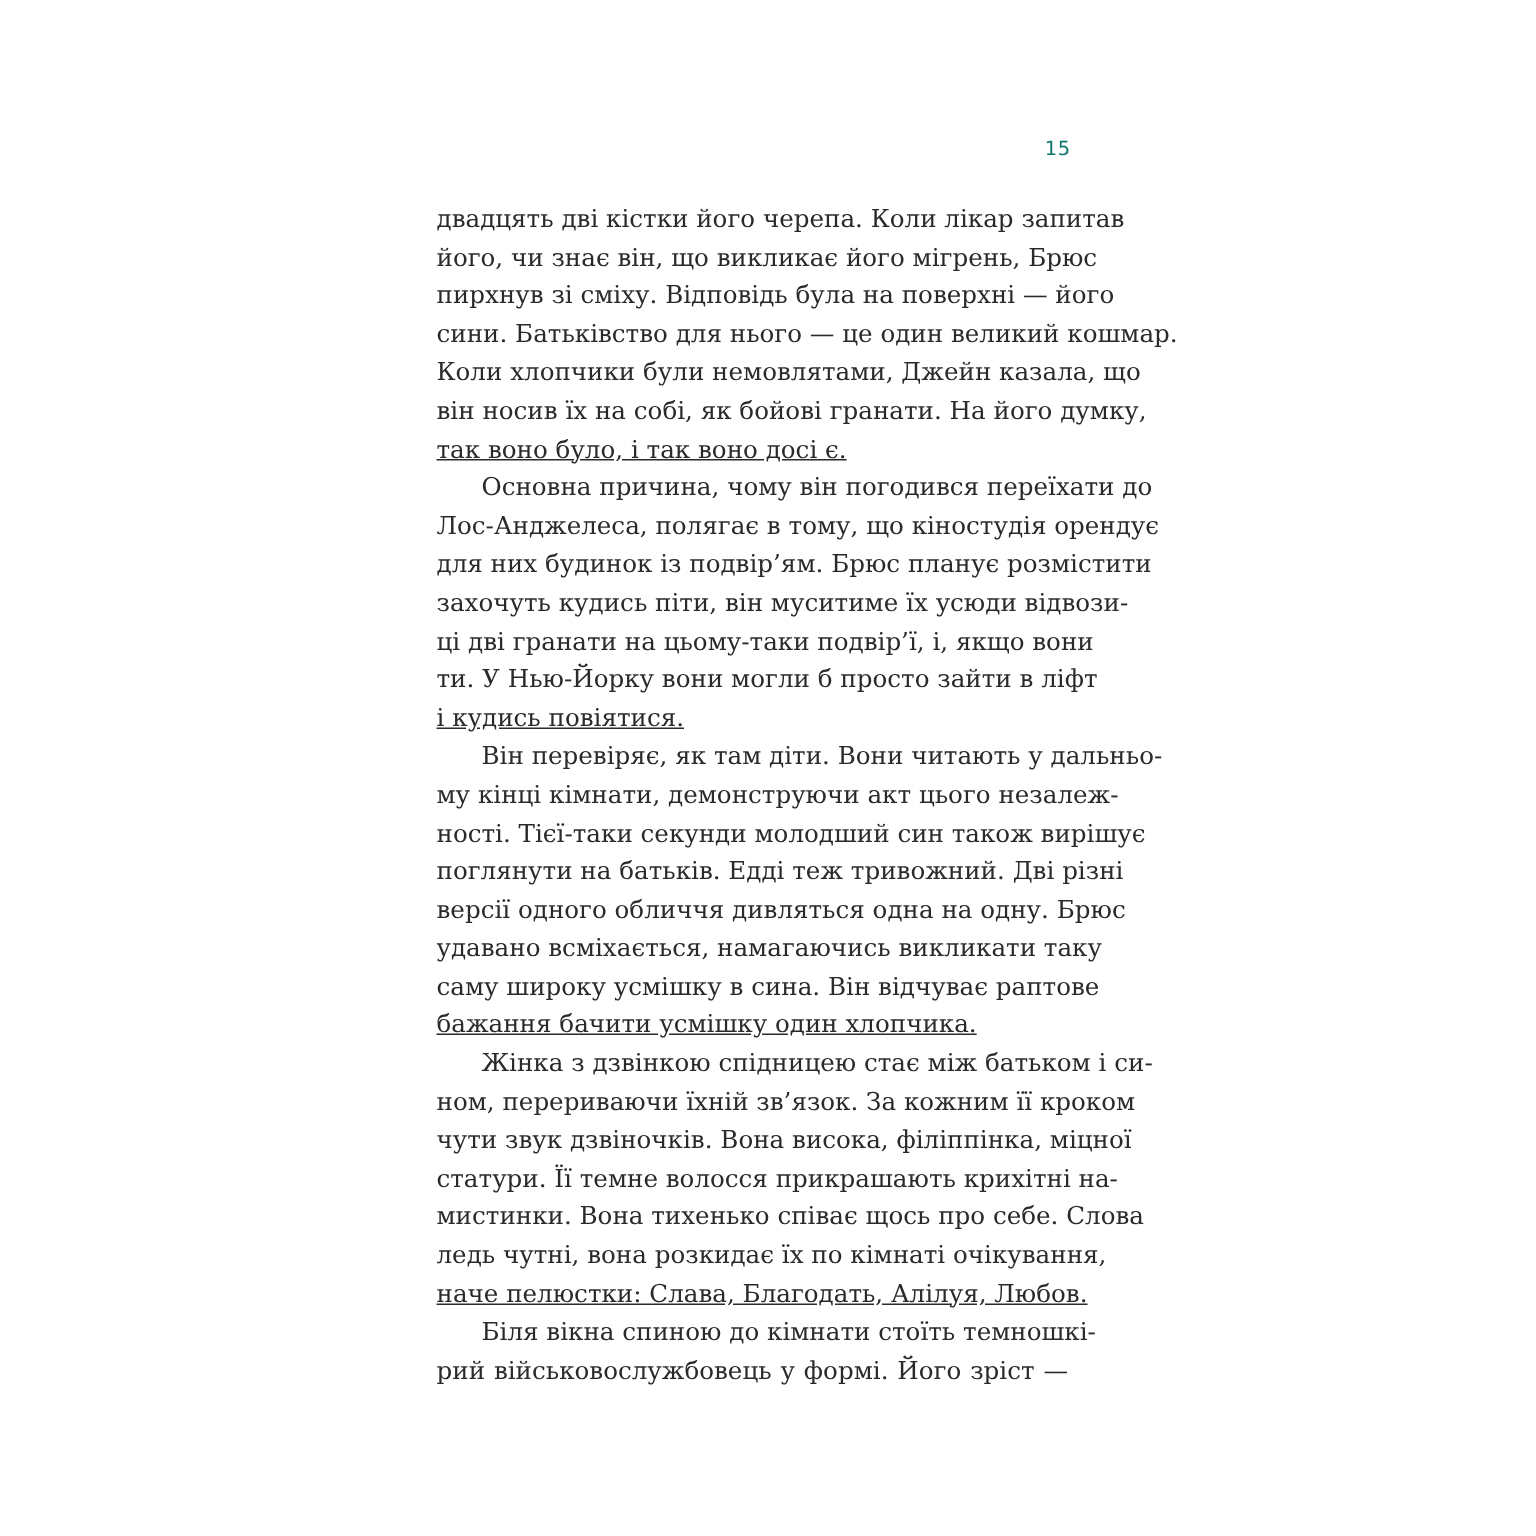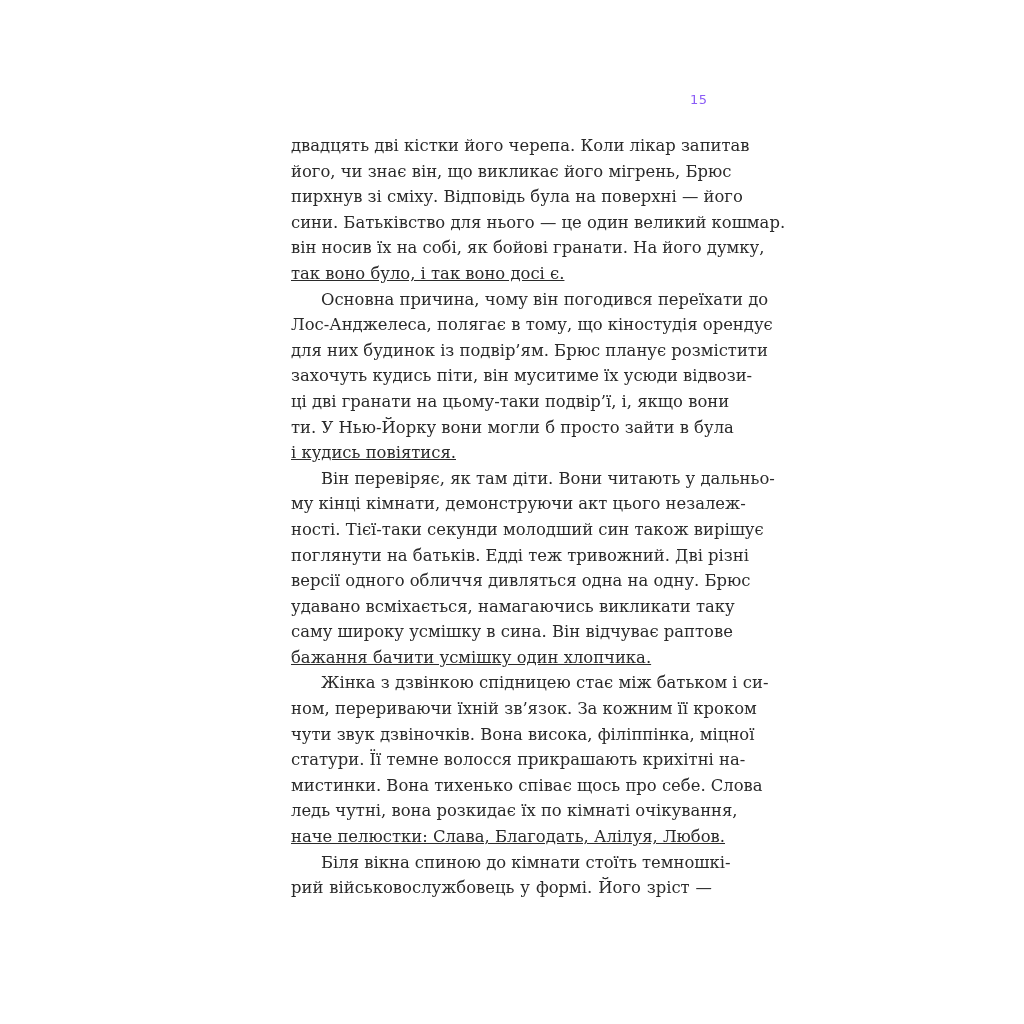--- a/index.html
+++ b/index.html
@@ -24,10 +24,10 @@
       top: 92px;
       left: 690px;
       width: 24px;
-      text-align: left;
+      text-align: right;
       font-family: "DejaVu Sans", sans-serif;
       font-size: 13px;
-      color: #8b5cf6;
+      color: #0f766e;
       letter-spacing: 0.5px;
     }
     .text-block {

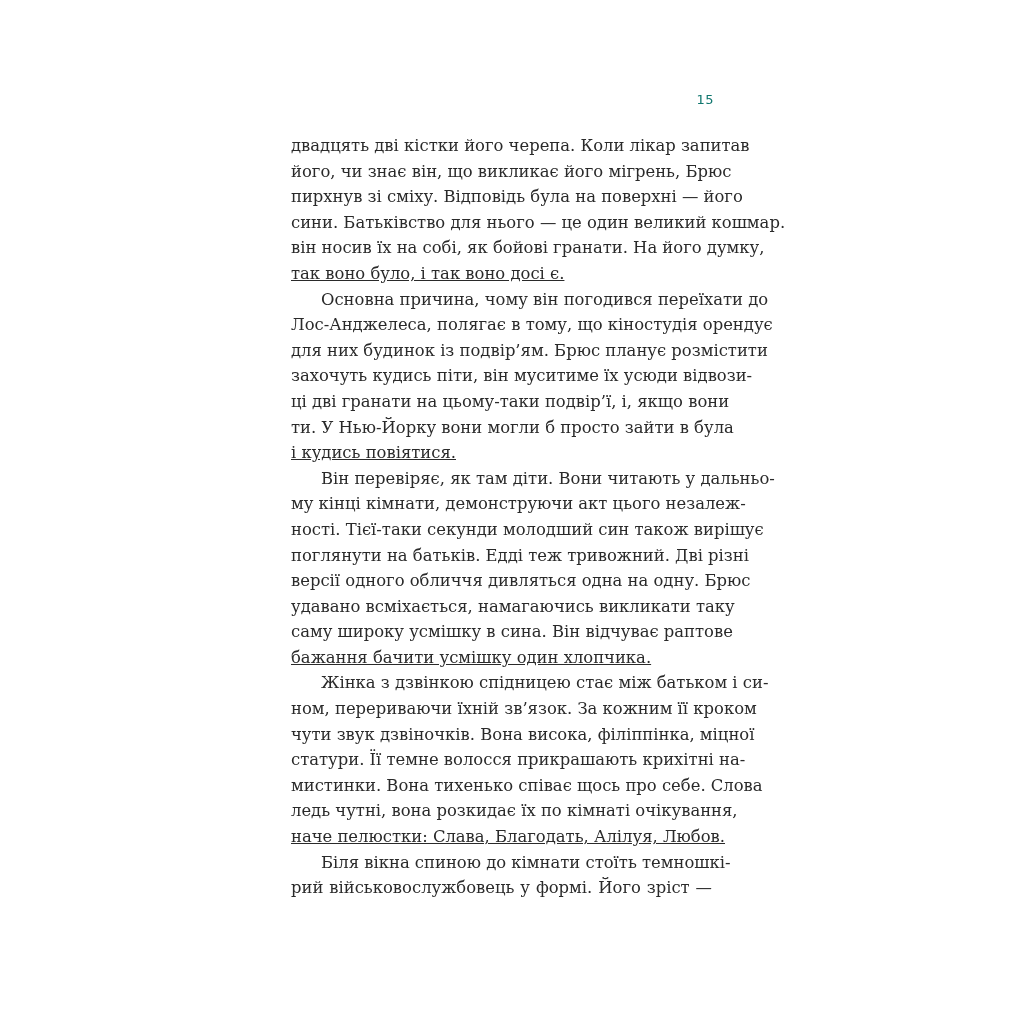--- a/index.html
+++ b/index.html
@@ -69,6 +69,7 @@
       <span class="line">його, чи знає він, що викликає його мігрень, Брюс</span>
       <span class="line">пирхнув зі сміху. Відповідь була на поверхні — його</span>
       <span class="line">сини. Батьківство для нього — це один великий кошмар.</span>
+      <span class="line">Коли хлопчики були немовлятами, Джейн казала, що</span>
       <span class="line">він носив їх на собі, як бойові гранати. На його думку,</span>
       <span class="line last">так воно було, і так воно досі є.</span>
     </div>

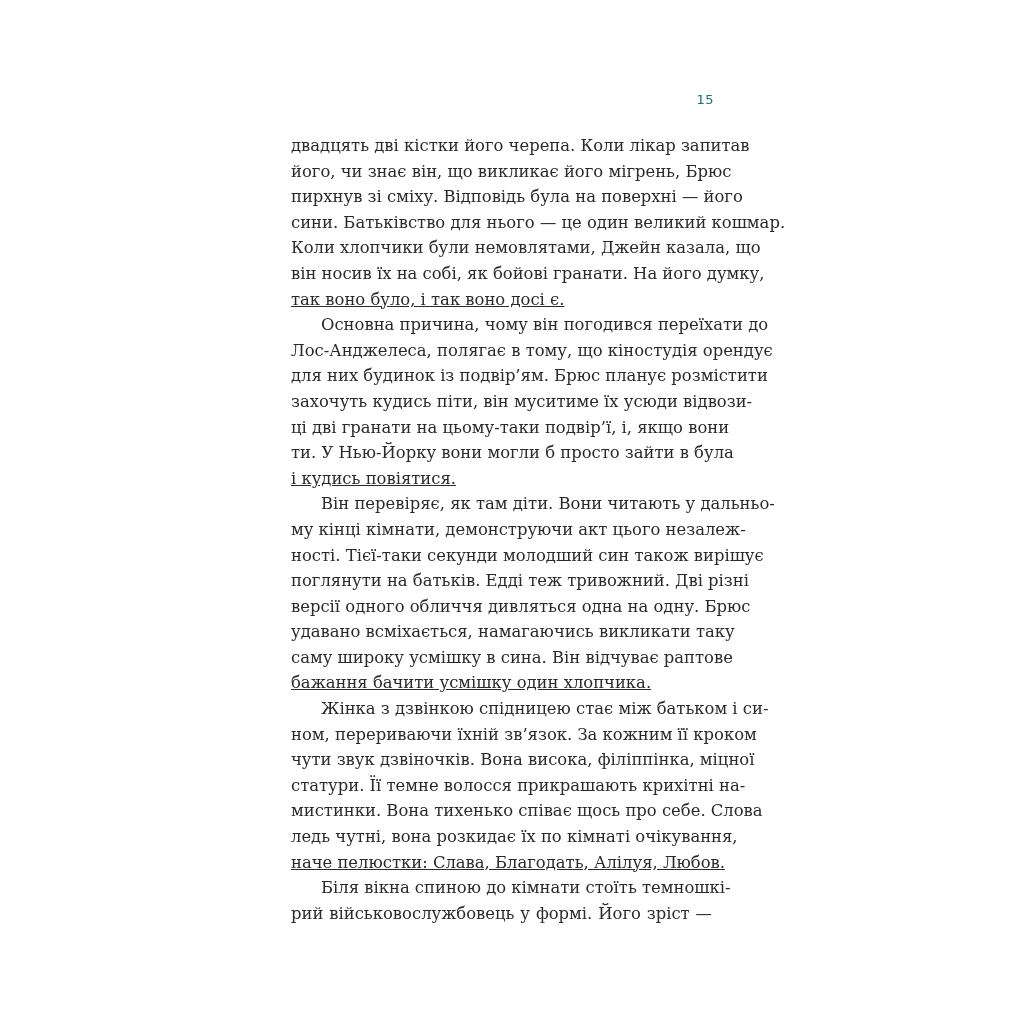--- a/index.html
+++ b/index.html
@@ -80,7 +80,7 @@
       <span class="line">для них будинок із подвір’ям. Брюс планує розмістити</span>
       <span class="line">захочуть кудись піти, він муситиме їх усюди відвози-</span>
       <span class="line">ці дві гранати на цьому-таки подвір’ї, і, якщо вони</span>
-      <span class="line">ти. У Нью-Йорку вони могли б просто зайти в була</span>
+      <span class="line">ти. У Нью-Йорку вони могли б просто зайти в ліфт</span>
       <span class="line last">і кудись повіятися.</span>
     </div>
 

